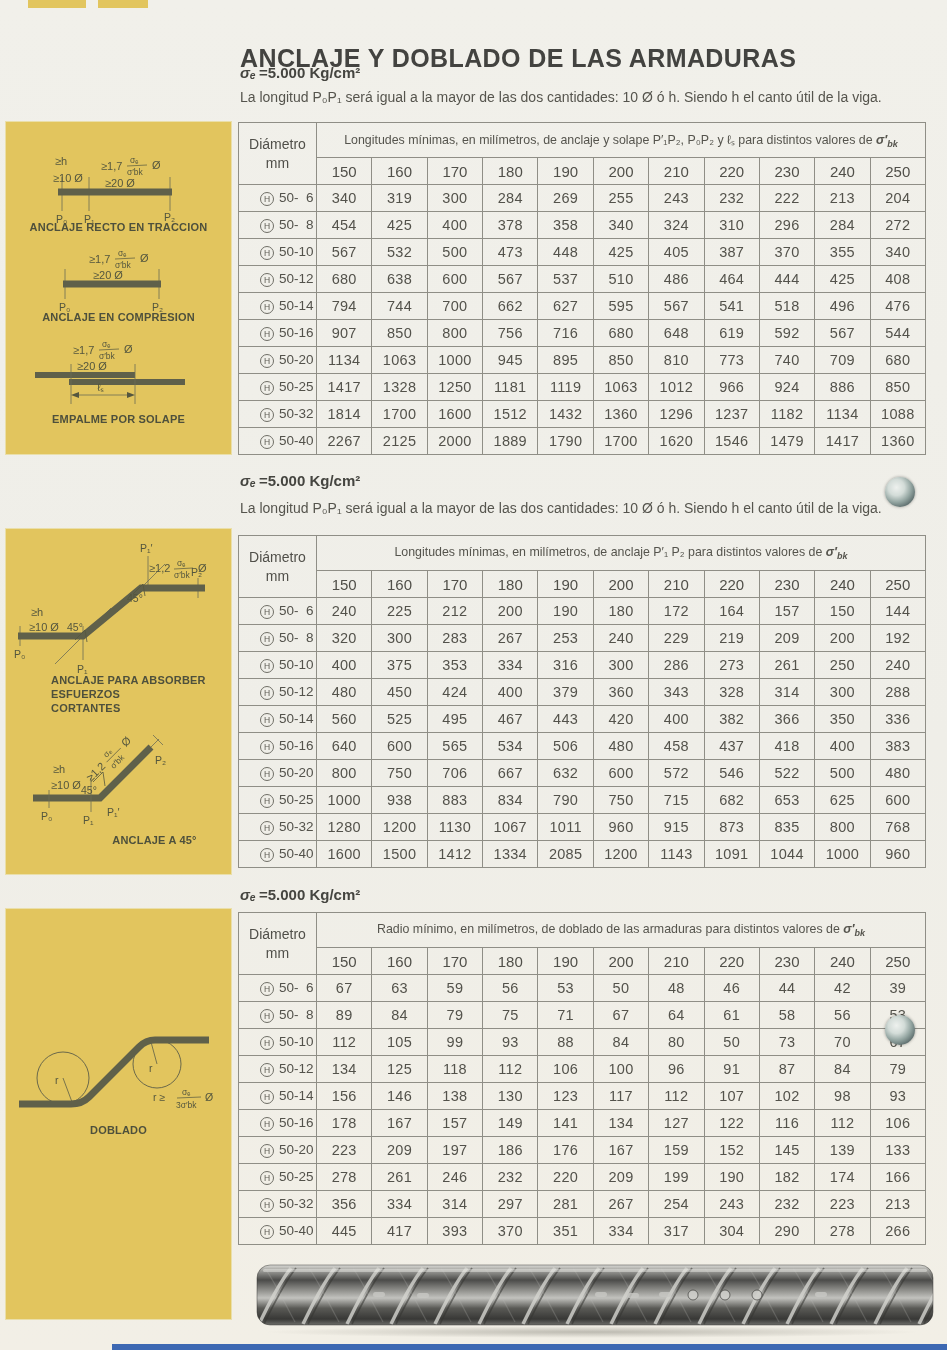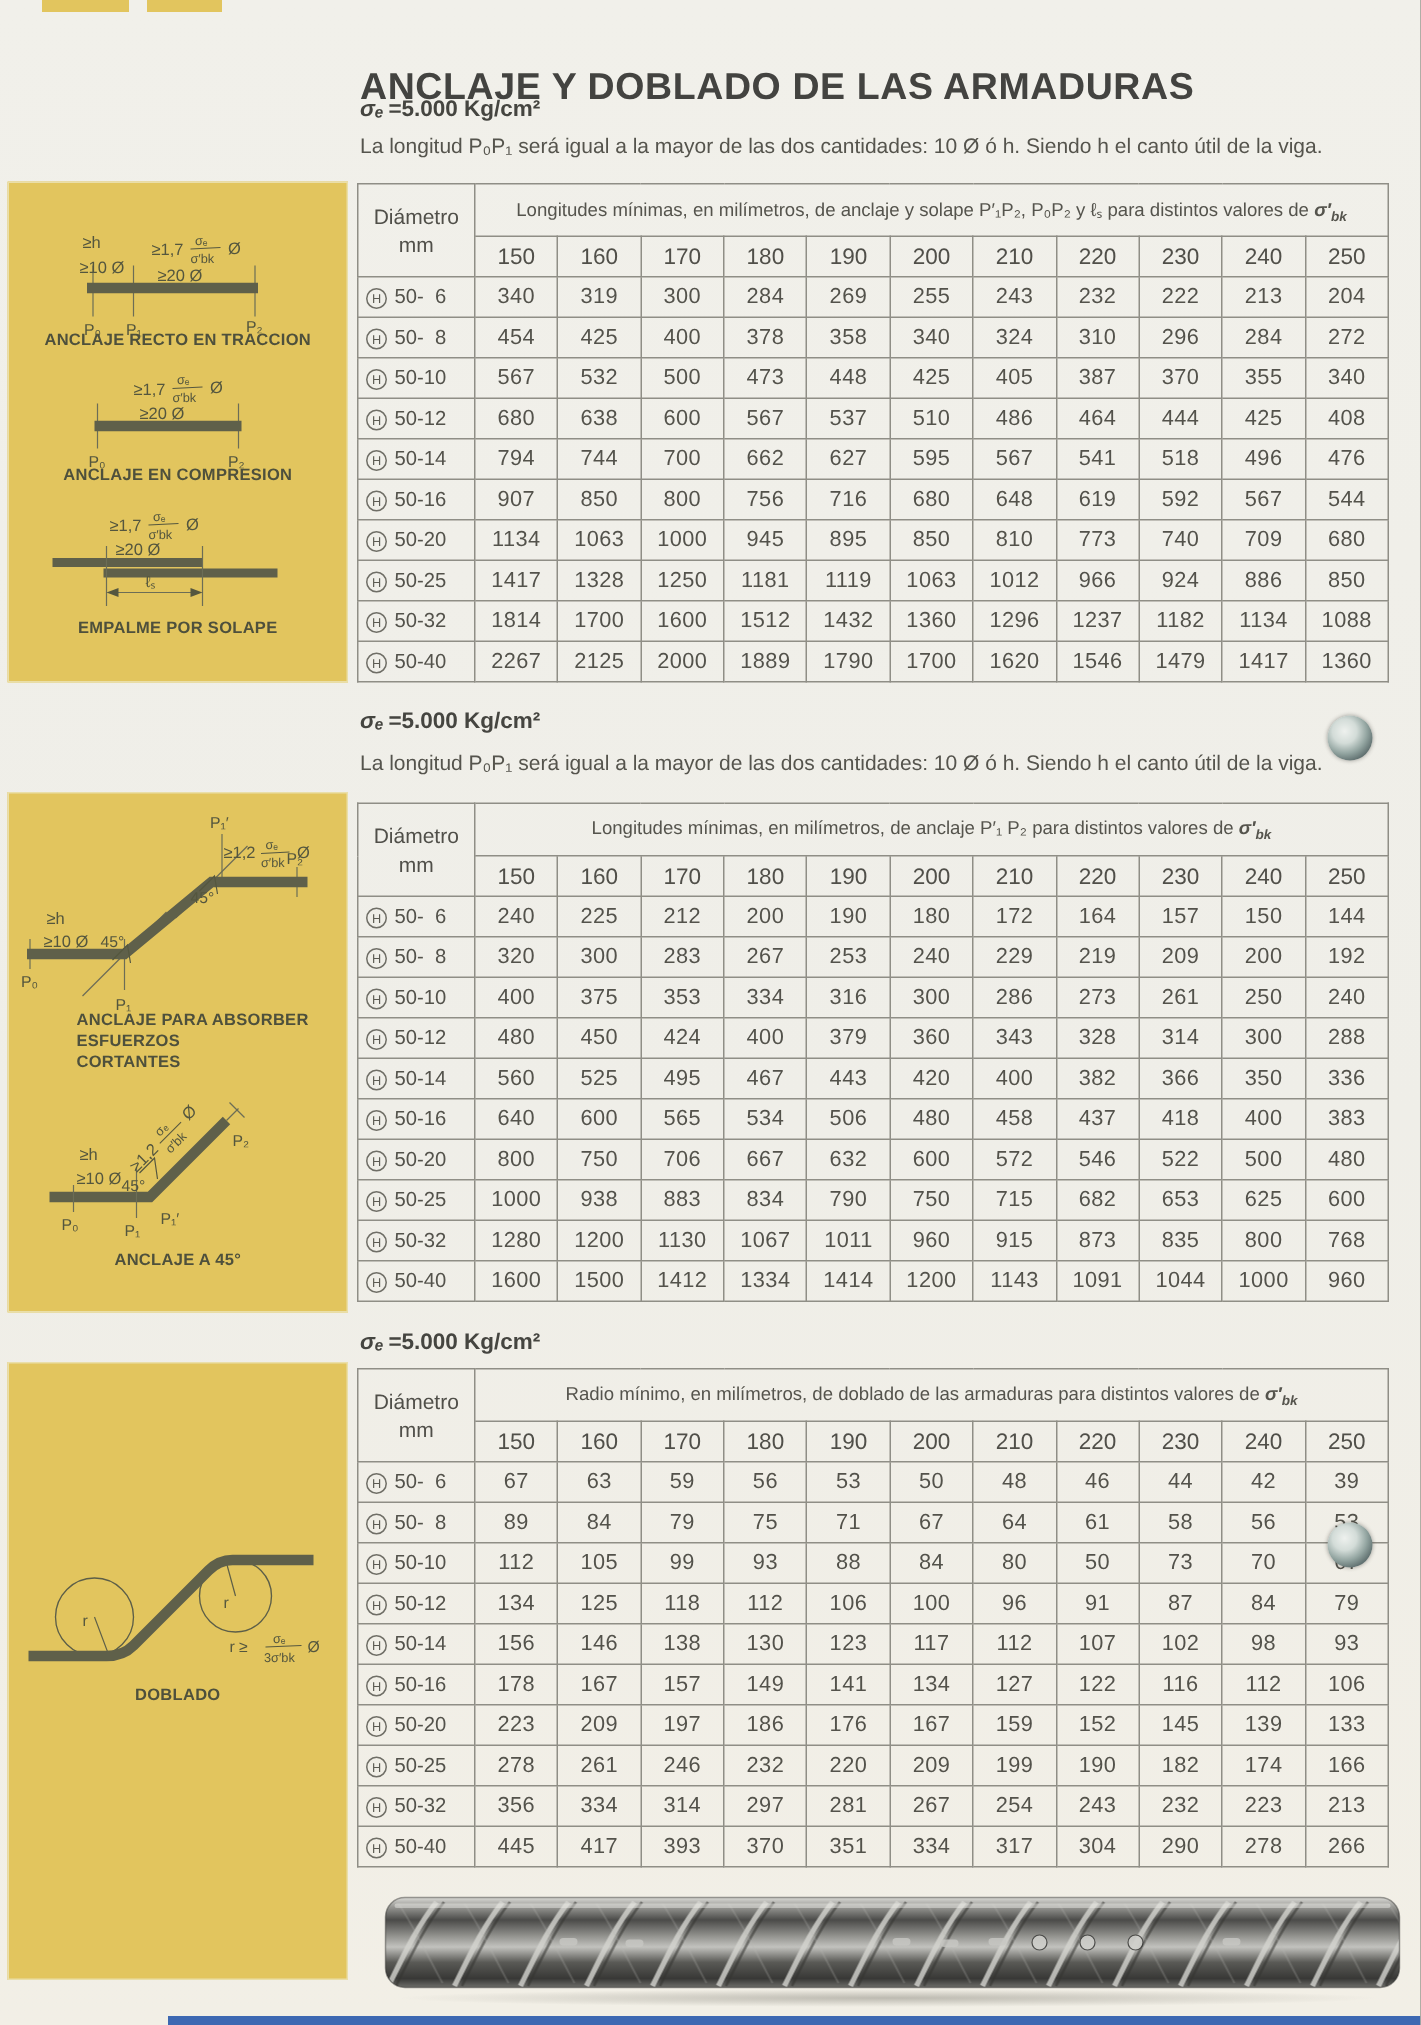--- a/index.html
+++ b/index.html
@@ -32,7 +32,7 @@
   .dtable .corner{font-size:14px;color:#504f49;line-height:1.3;text-align:center;}
   .dtable .colh{font-size:15px;color:#504f49;height:26px;text-align:center;}
   .dtable td{font-size:14.5px;color:#53524b;text-align:center;height:26px;letter-spacing:.3px;}
-  .dtable .rlbl{font-size:13.5px;color:#53524b;text-align:left;padding-left:5px;white-space:pre;height:26px;}
+  .dtable .rlbl{font-size:13.5px;color:#53524b;text-align:left;padding-left:21px;white-space:pre;height:26px;}
   .mk{display:inline-block;width:12px;height:12px;line-height:12px;border:1px solid #6f6e66;
       border-radius:50%;font-size:8.5px;text-align:center;margin-right:5px;color:#5c5b53;}
   .hole{position:absolute;width:30px;height:30px;border-radius:50%;z-index:5;

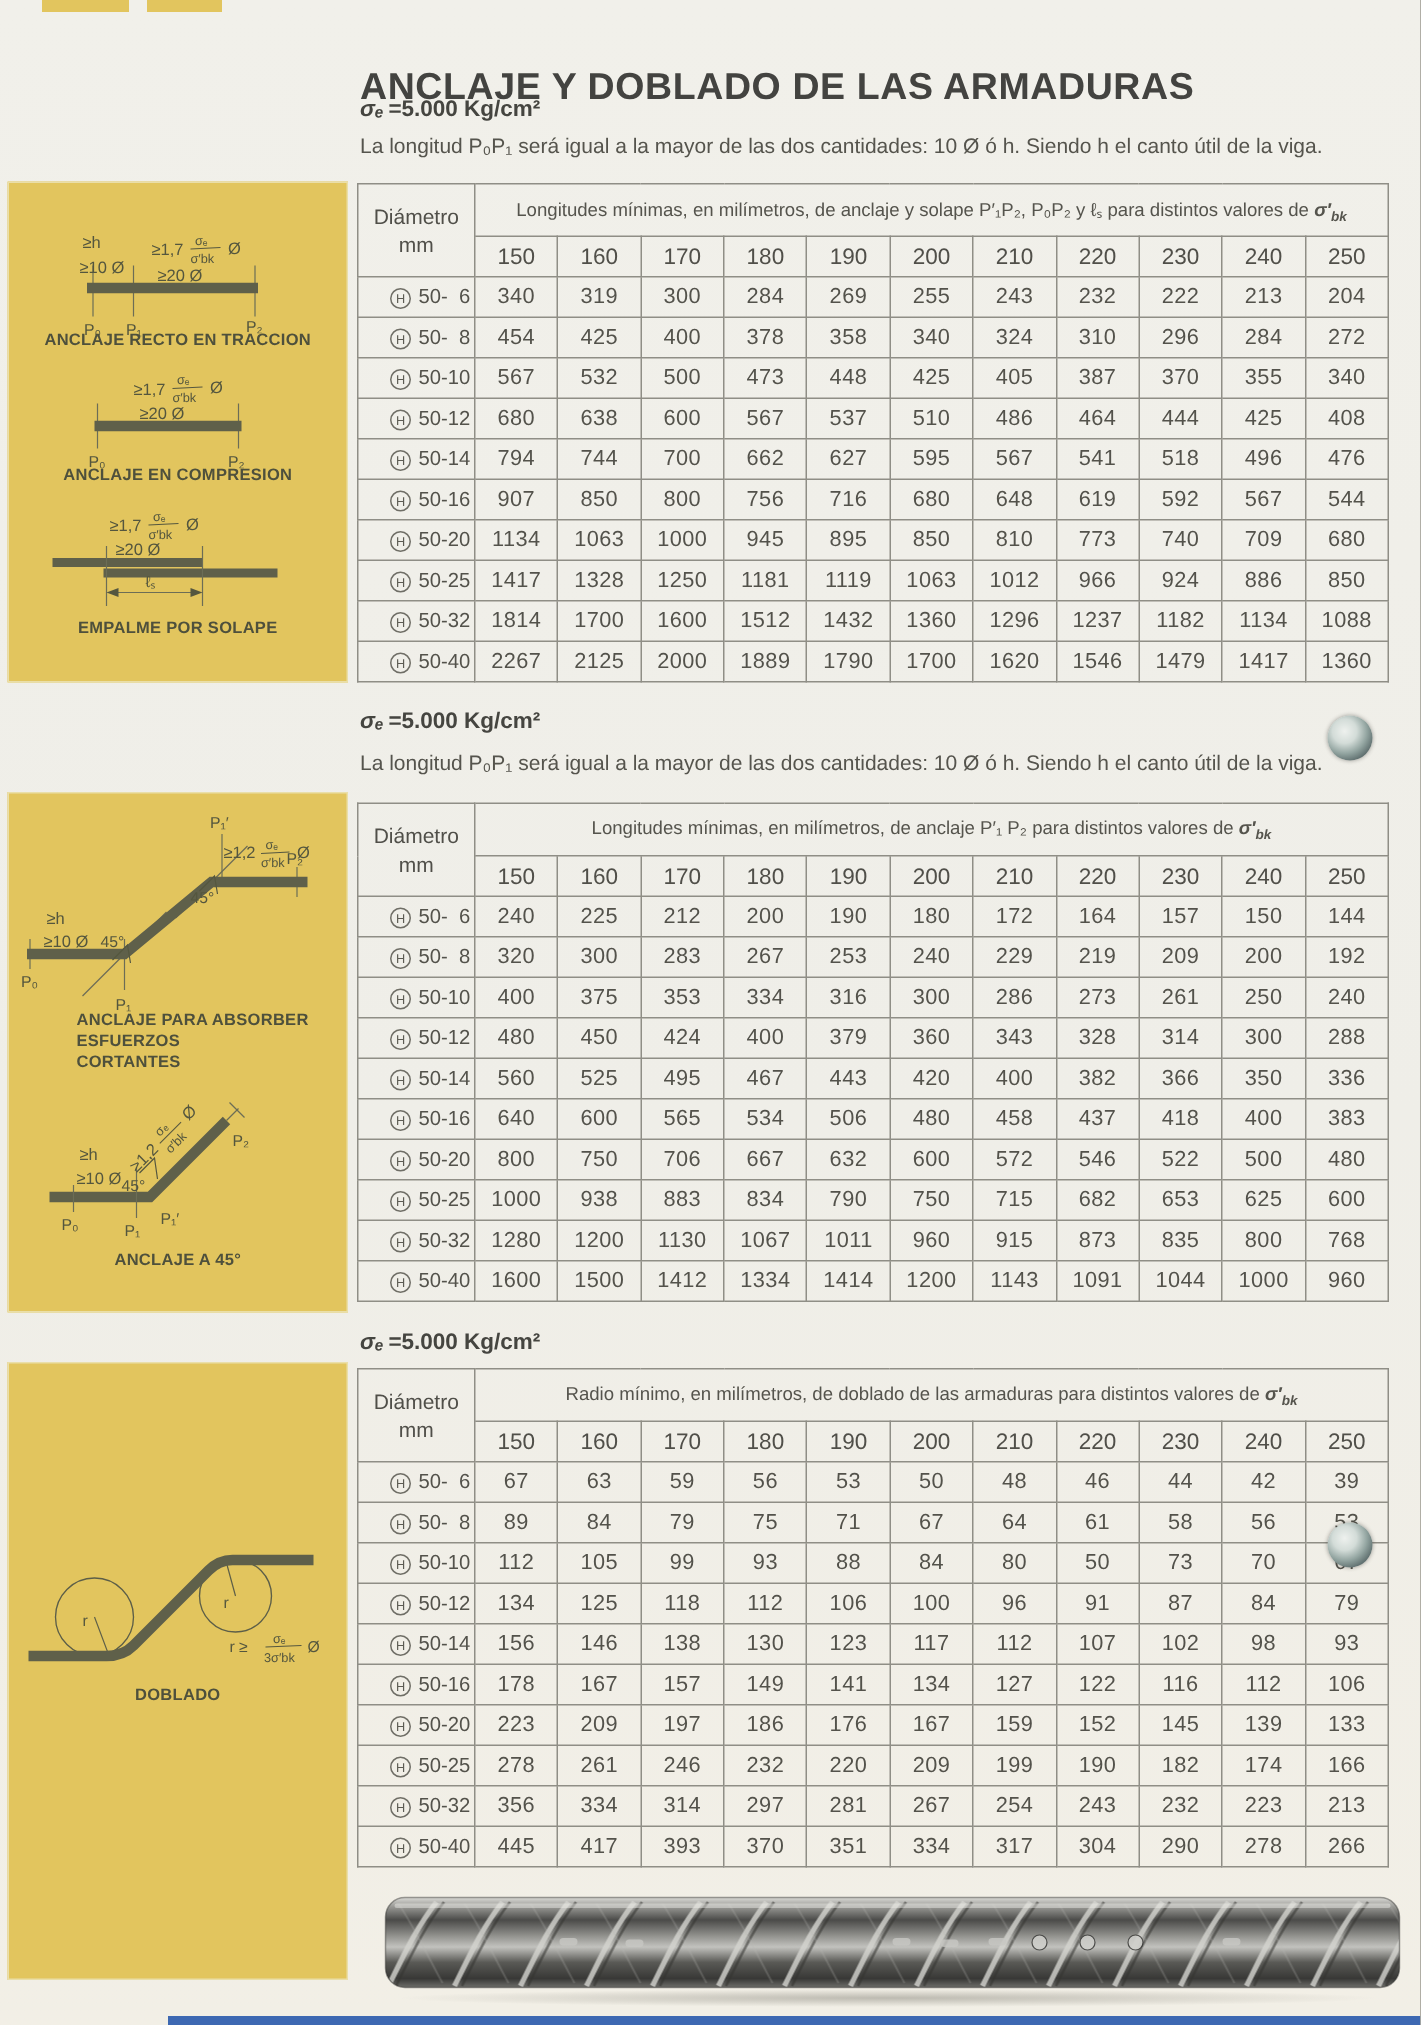--- a/index.html
+++ b/index.html
@@ -163,7 +163,7 @@
       <span>ANCLAJE PARA ABSORBER ESFUERZOS</span><br>
       <span>CORTANTES</span>
     </div>
-    <div class="cap" style="top:306px;">ANCLAJE A 45°</div>
+    <div class="cap" style="top:306px;margin-left:36px;">ANCLAJE A 45°</div>
   </div>
 
   <div class="panel p3">

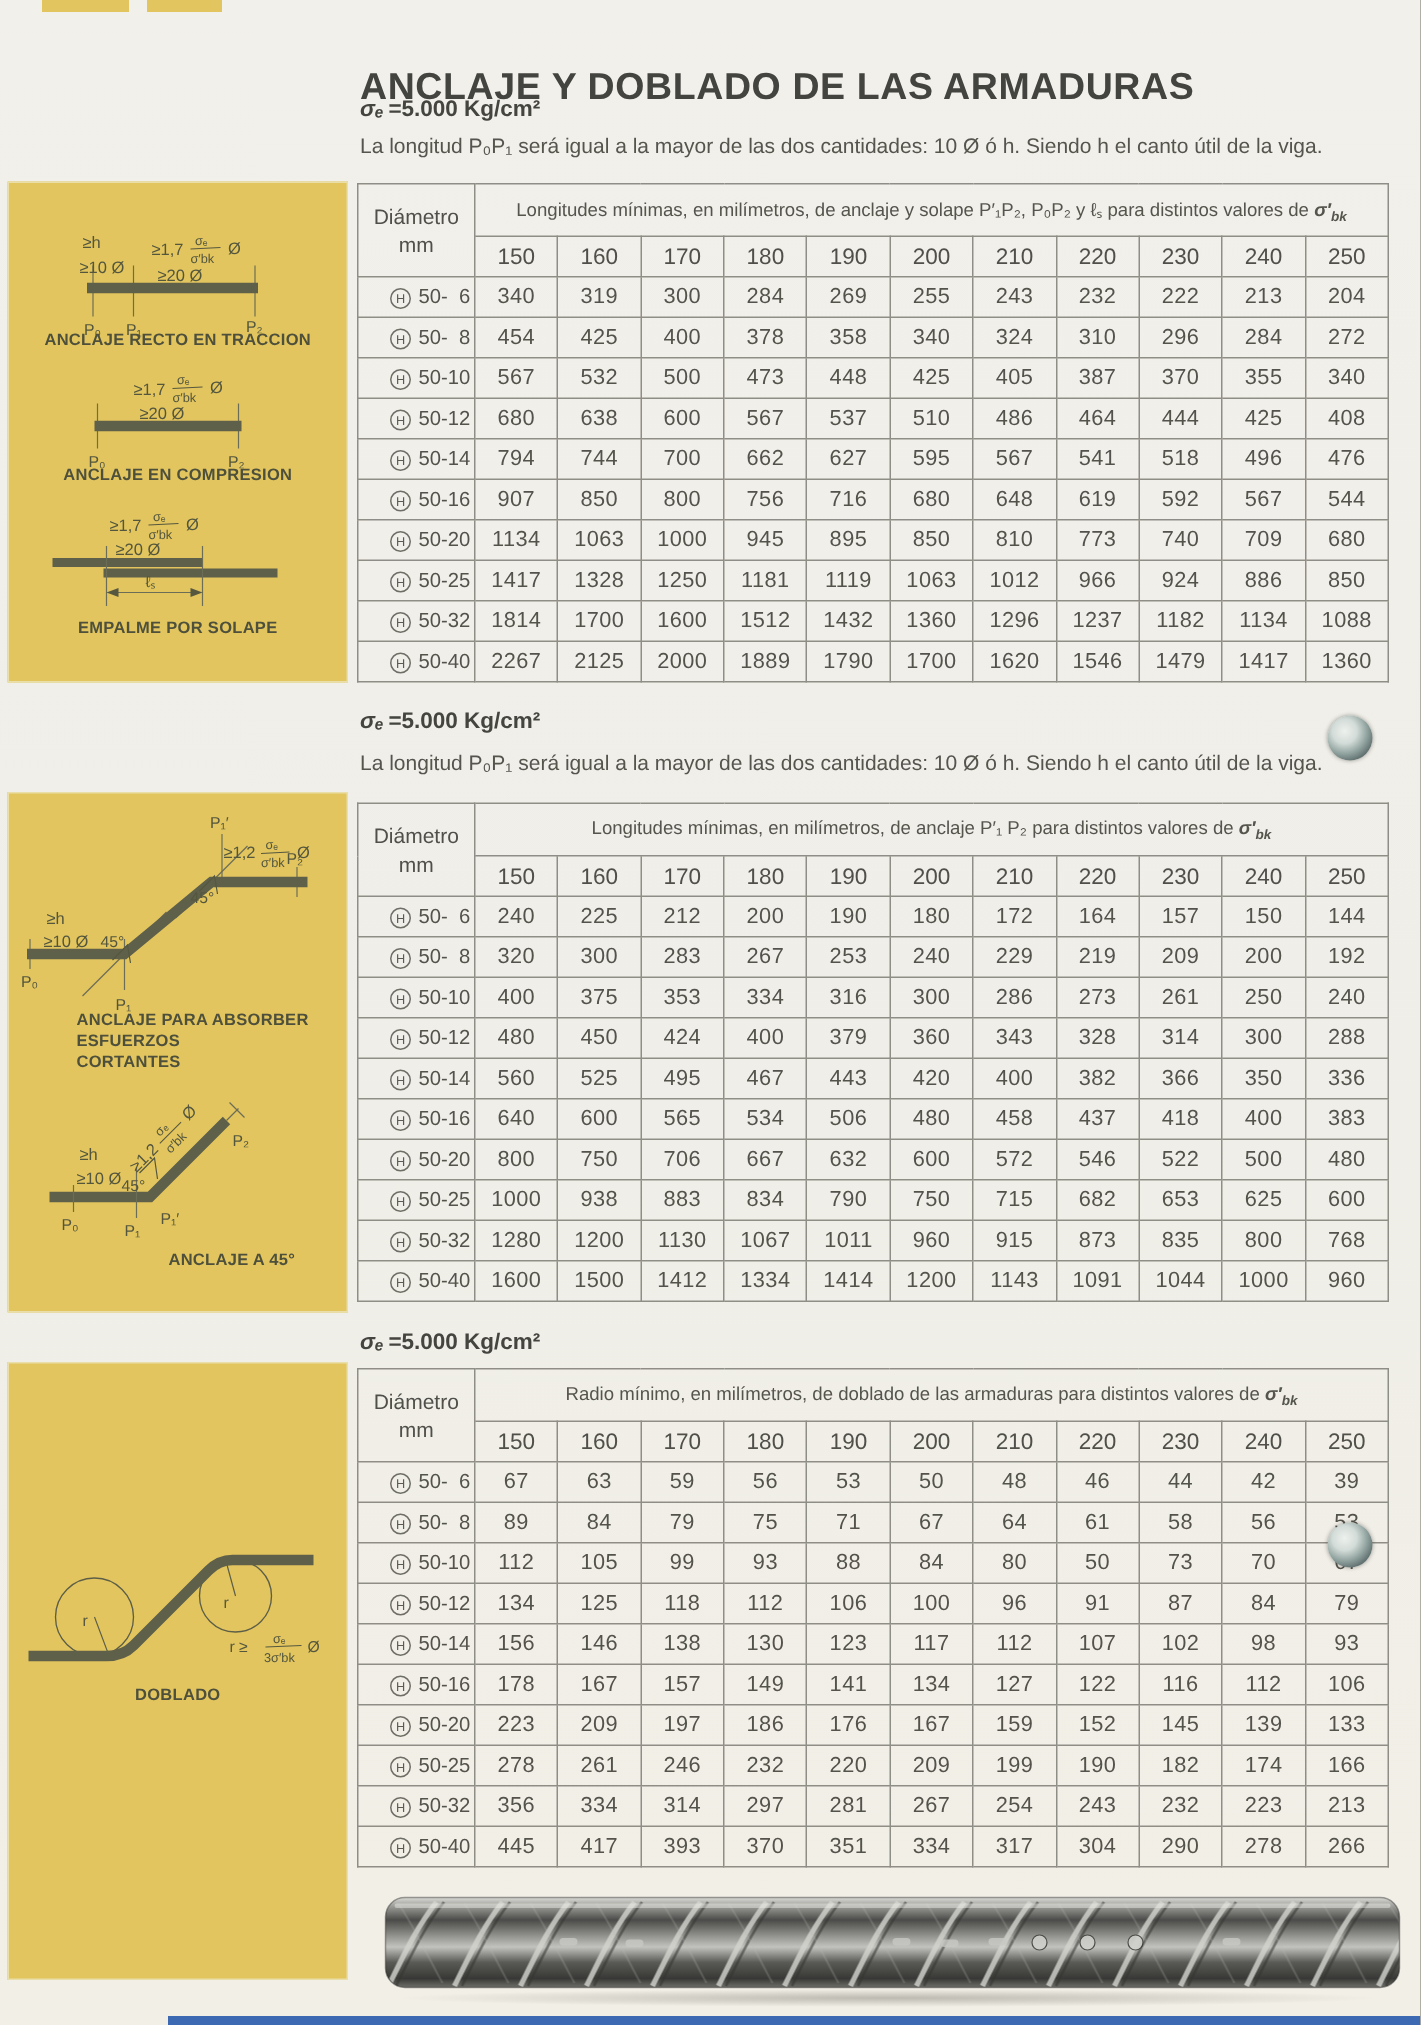--- a/index.html
+++ b/index.html
@@ -539,7 +539,7 @@
           <td>1500</td>
           <td>1412</td>
           <td>1334</td>
-          <td>1414</td>
+          <td>2085</td>
           <td>1200</td>
           <td>1143</td>
           <td>1091</td>

